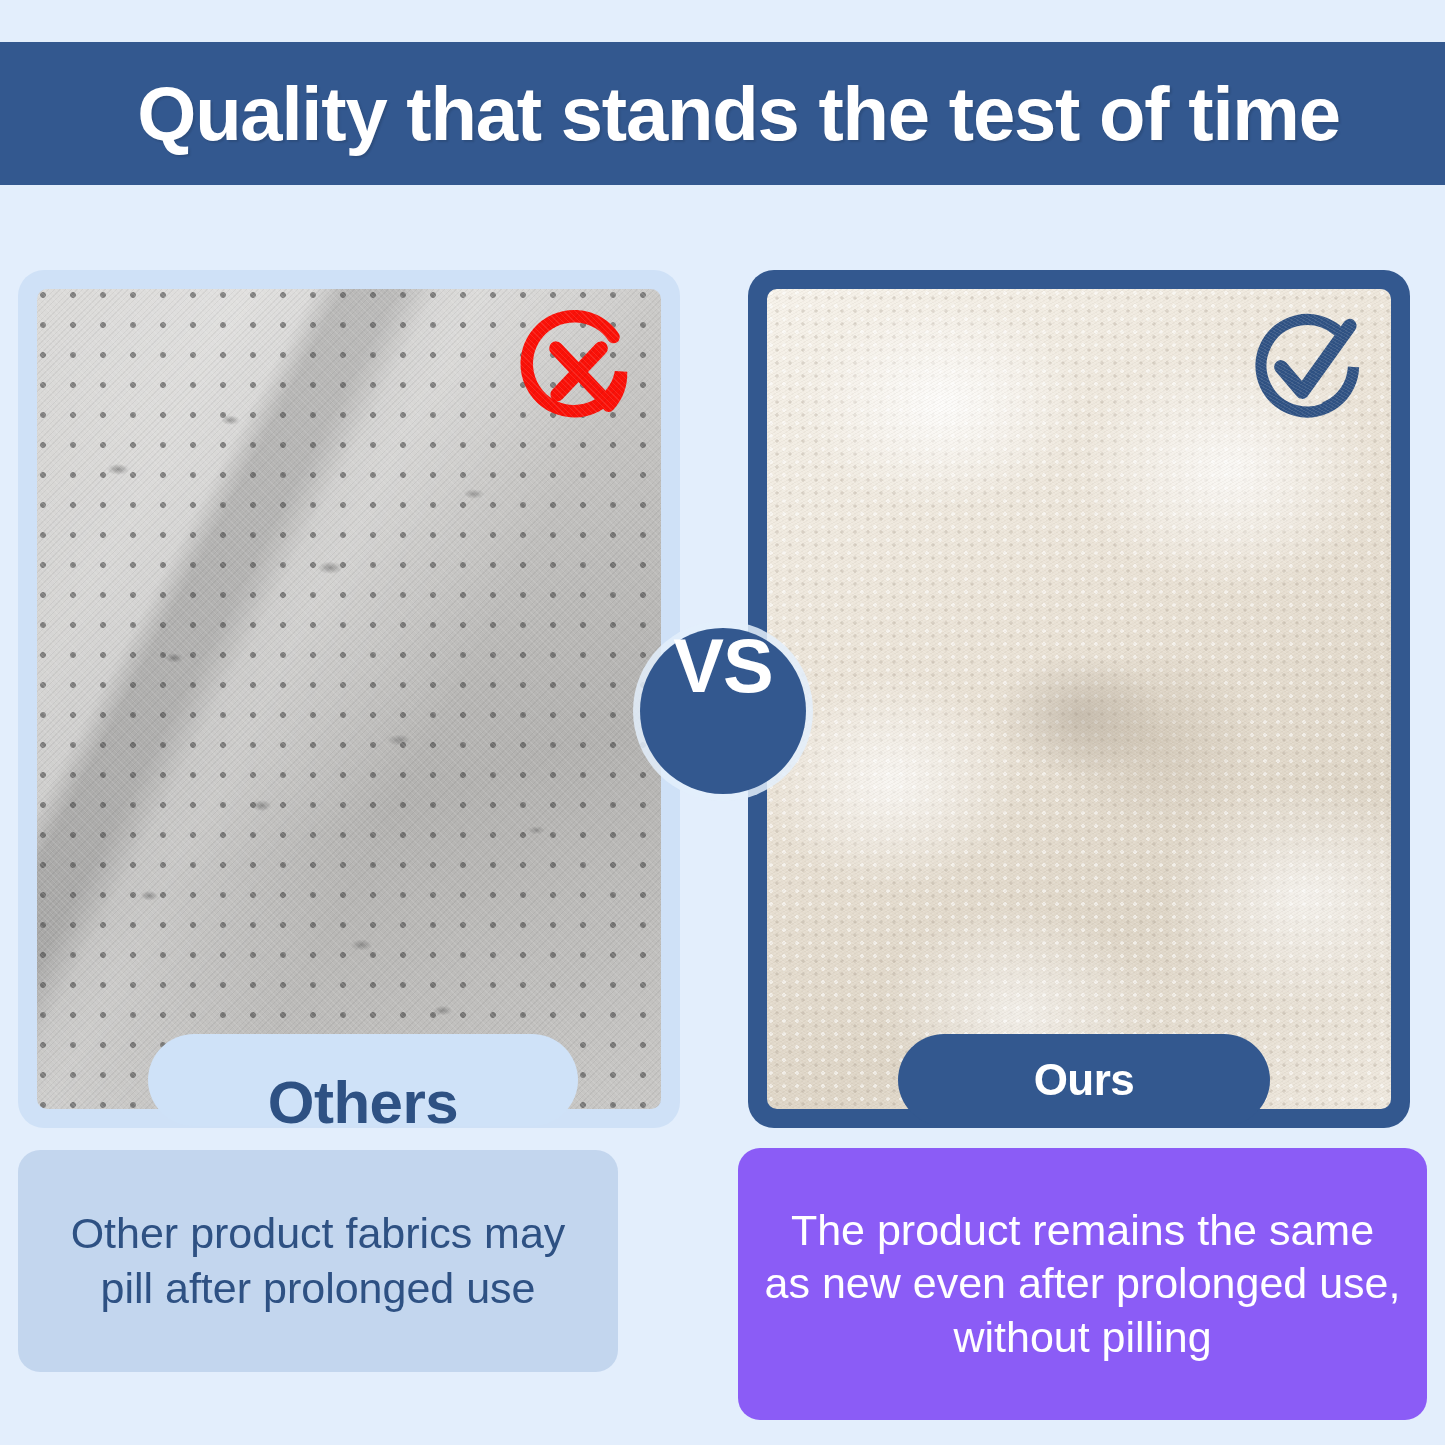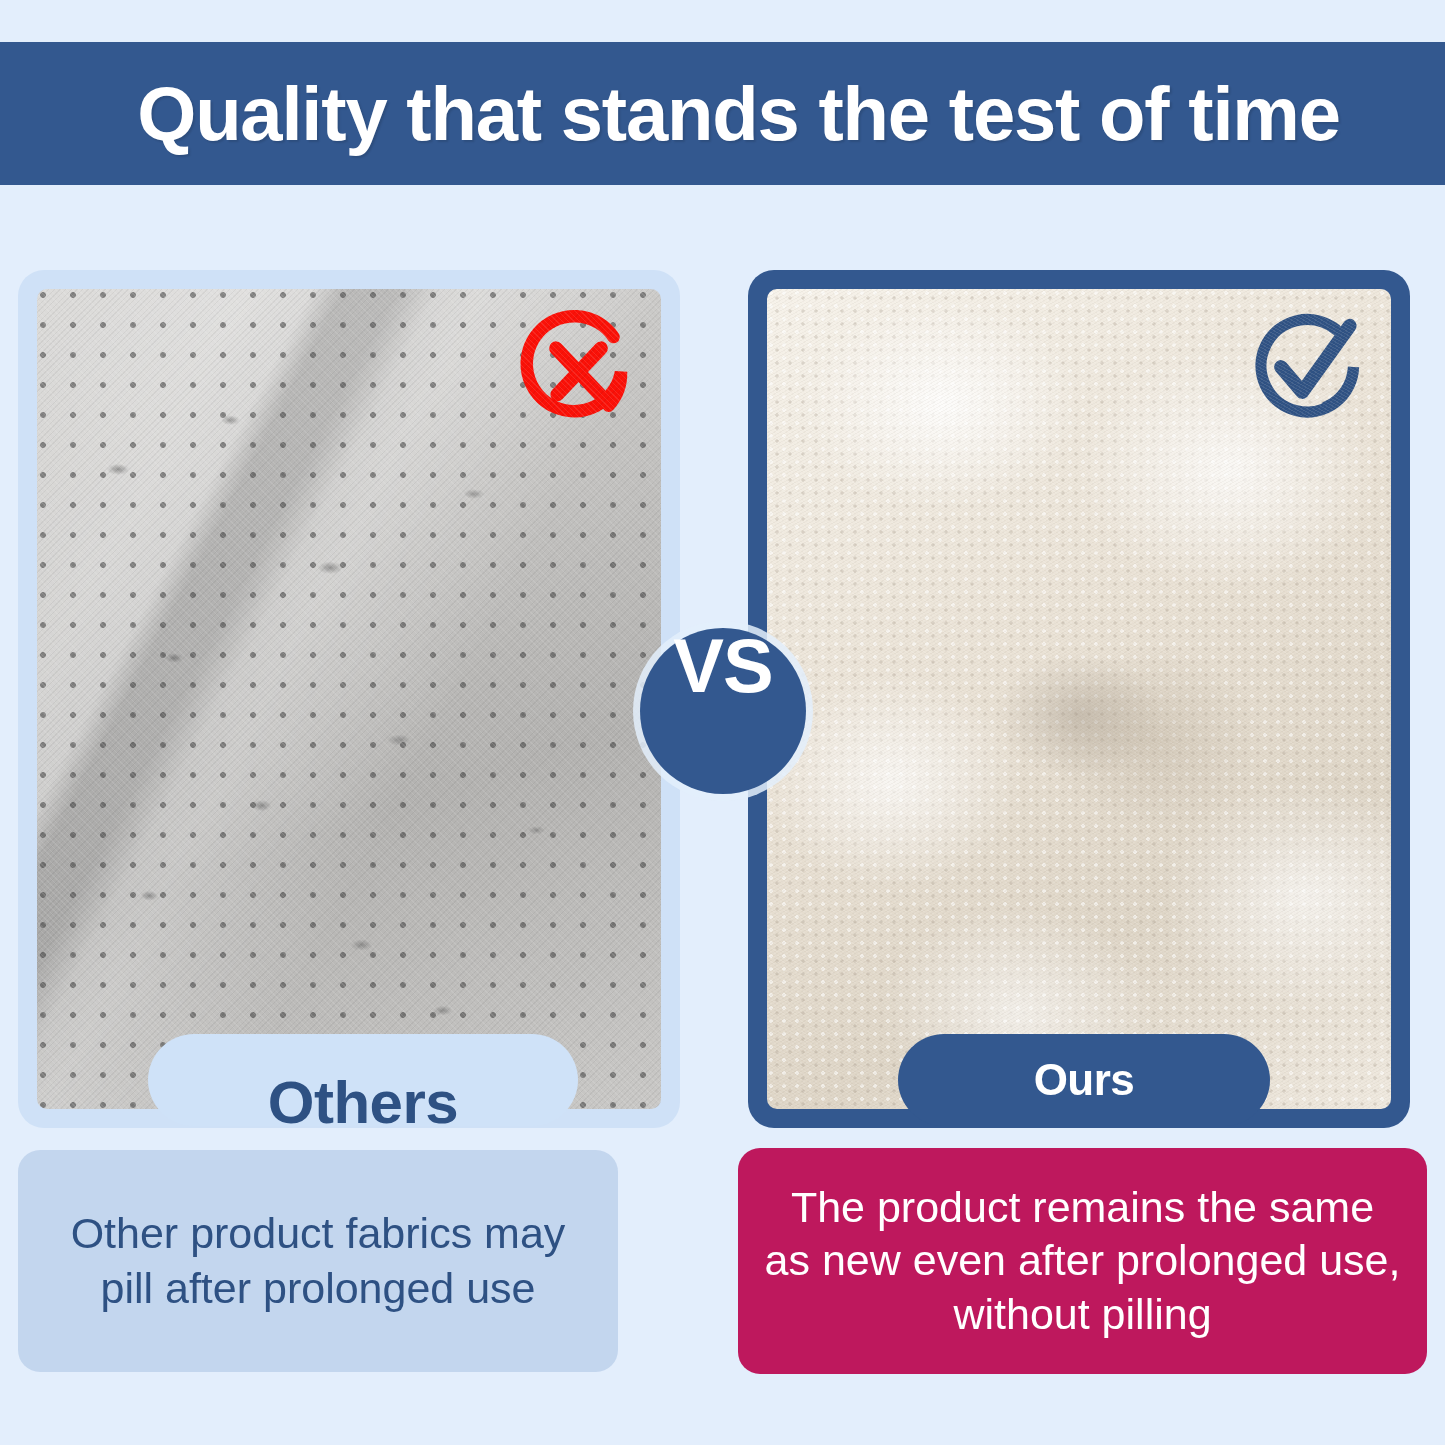--- a/index.html
+++ b/index.html
@@ -236,8 +236,8 @@
     left: 738px;
     top: 963px;
     width: 689px;
-    height: 226px;
-    background: #be185d;
+    height: 272px;
+    background: #8b5cf6;
   }
   #caption-ours .caption-text {
     color: #ffffff;

